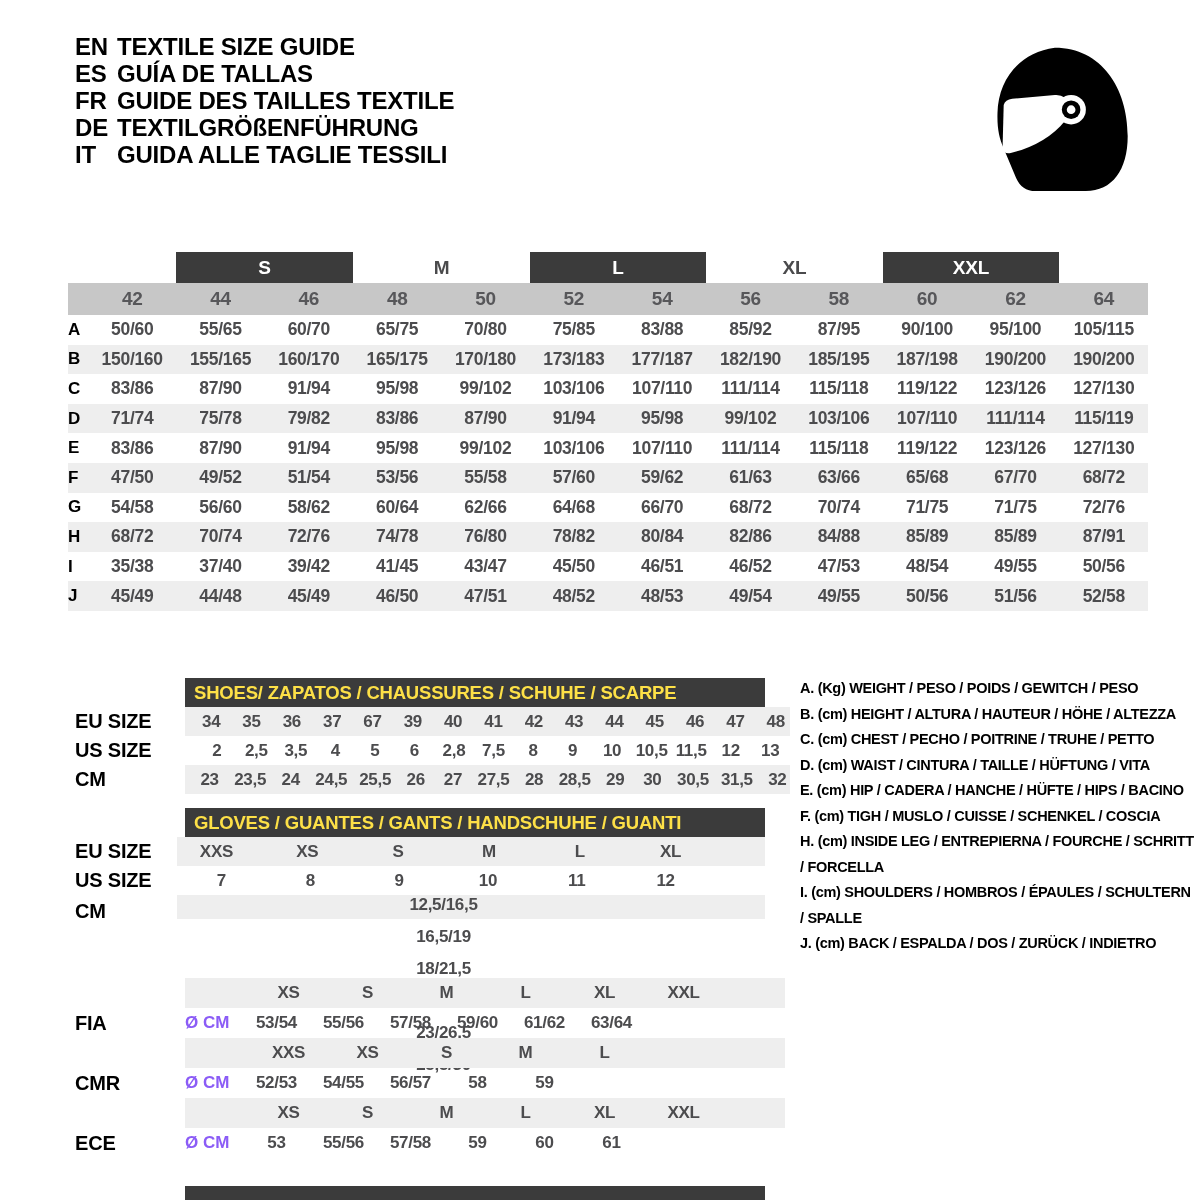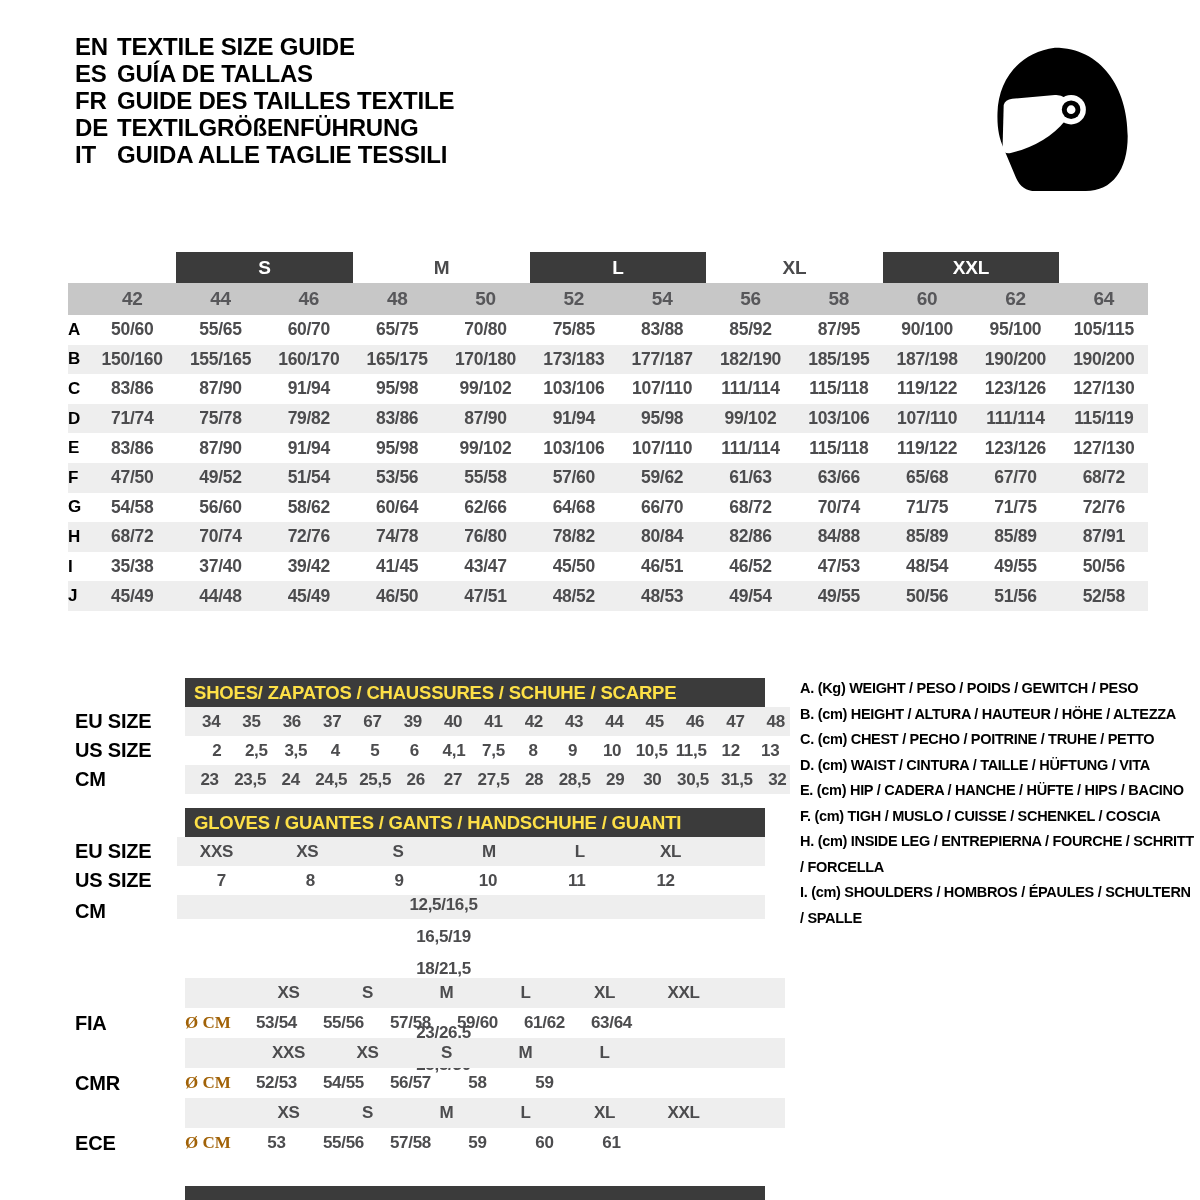--- a/index.html
+++ b/index.html
@@ -305,7 +305,7 @@
       <span class="cell">4</span>
       <span class="cell">5</span>
       <span class="cell">6</span>
-      <span class="cell">4,1</span>
+      <span class="cell">2,8</span>
       <span class="cell">7,5</span>
       <span class="cell">8</span>
       <span class="cell">9</span>

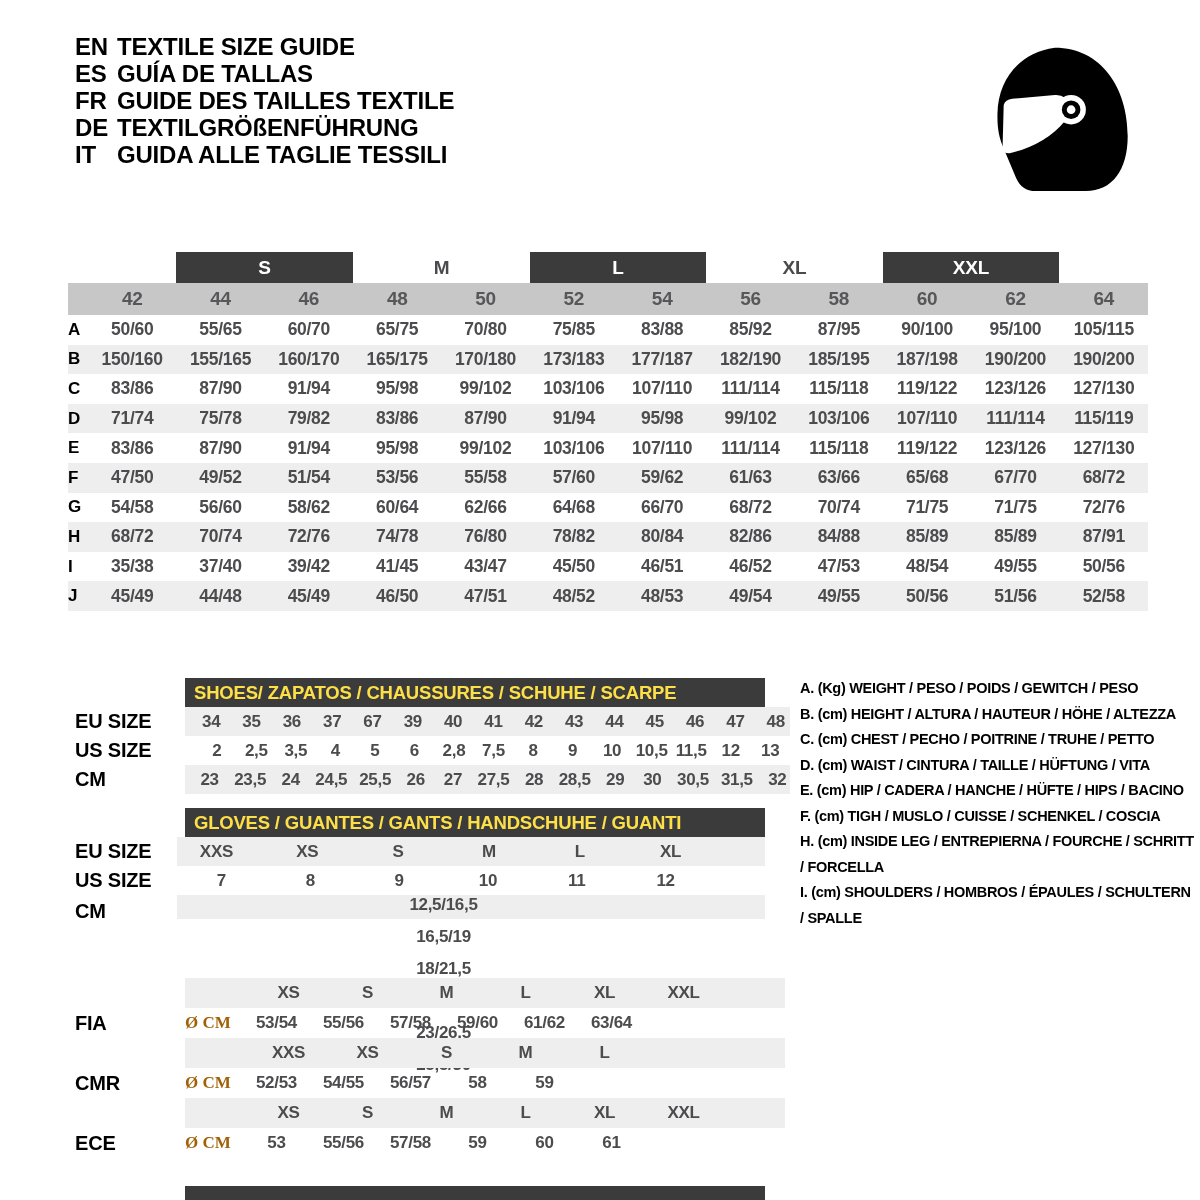--- a/index.html
+++ b/index.html
@@ -432,6 +432,7 @@
       <div class="legend-line">F. (cm) TIGH / MUSLO / CUISSE / SCHENKEL / COSCIA</div>
       <div class="legend-line">H. (cm) INSIDE LEG / ENTREPIERNA / FOURCHE / SCHRITT / FORCELLA</div>
       <div class="legend-line">I. (cm) SHOULDERS / HOMBROS / ÉPAULES / SCHULTERN / SPALLE</div>
+      <div class="legend-line">J. (cm) BACK / ESPALDA / DOS / ZURÜCK / INDIETRO</div>
     </div>
 
   <div class="bottom-bar"></div>

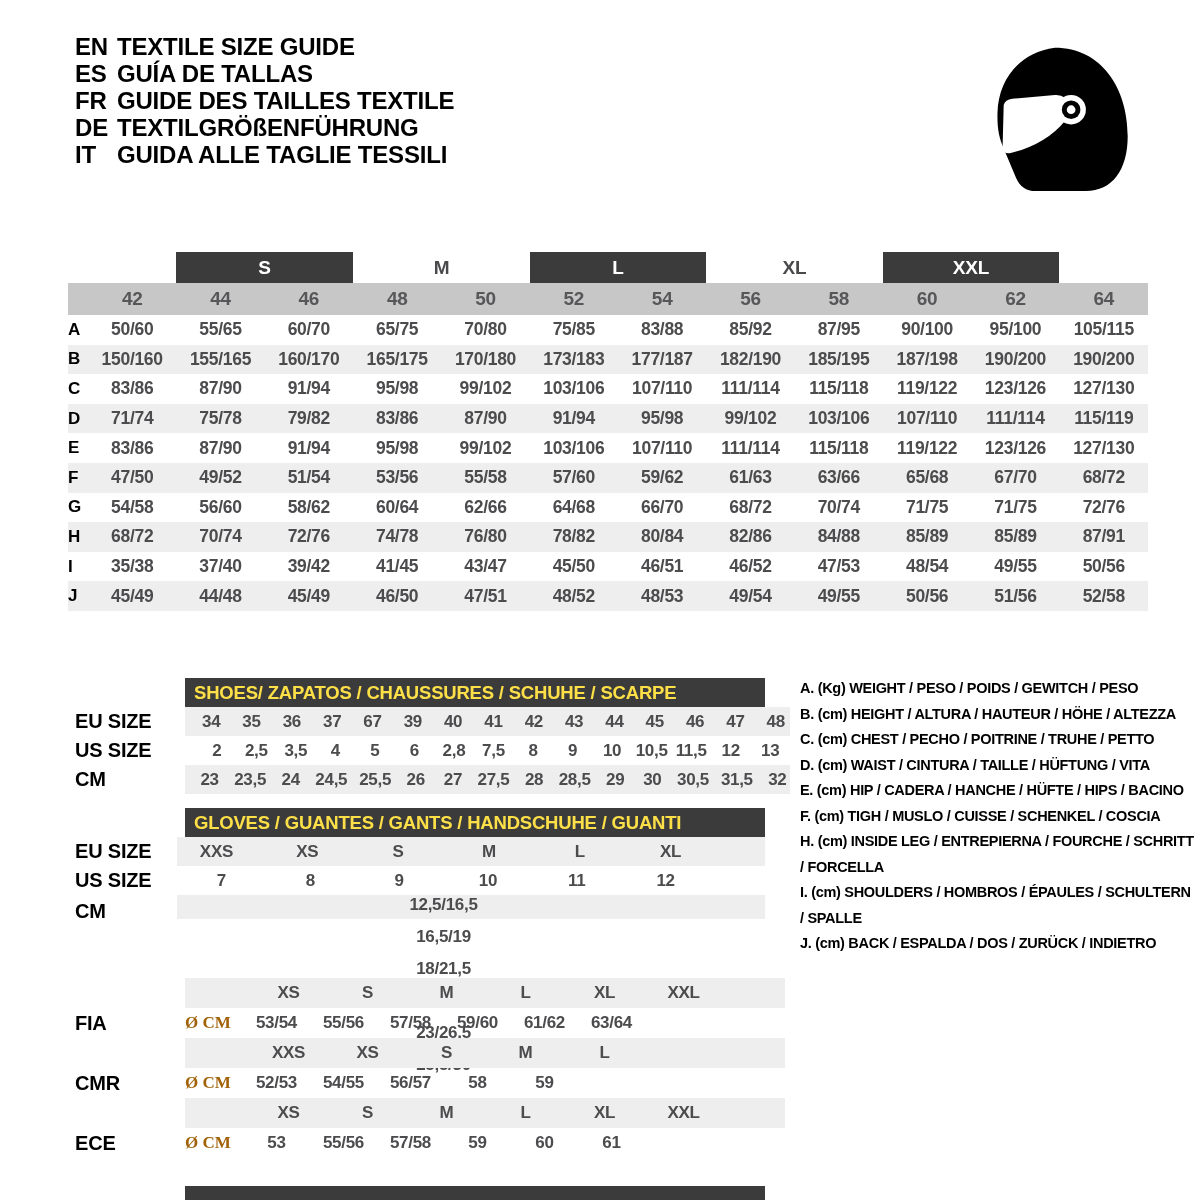--- a/index.html
+++ b/index.html
@@ -55,7 +55,7 @@
                 padding-right:55px; box-sizing:border-box; }
 
   .helmet-row { position:absolute; left:185px; width:600px; height:30px; display:flex; align-items:center; }
-  .helmet-row .unit { flex:0 0 58px; width:58px; font-weight:bold; font-size:17px; color:#a16207;font-family:Liberation Serif, serif; }
+  .helmet-row .unit { flex:0 0 58px; width:58px; font-weight:bold; font-size:17px; color:#8b5cf6; }
   .helmet-row .cell { flex:0 0 67px; }
 
   

